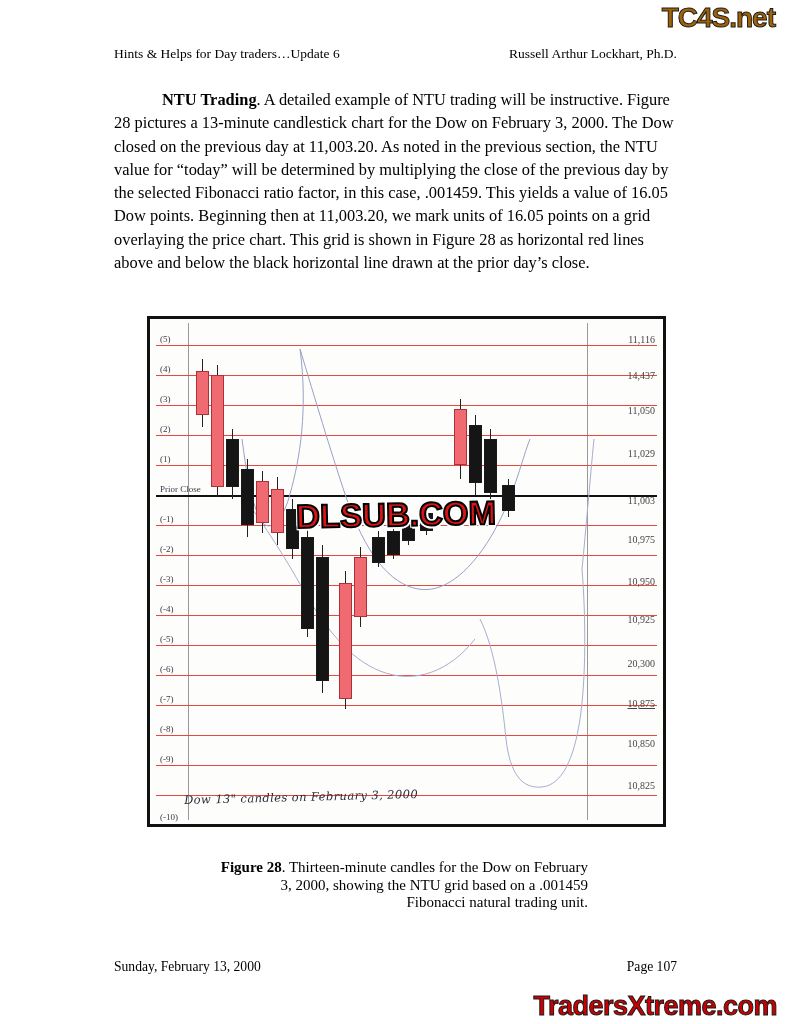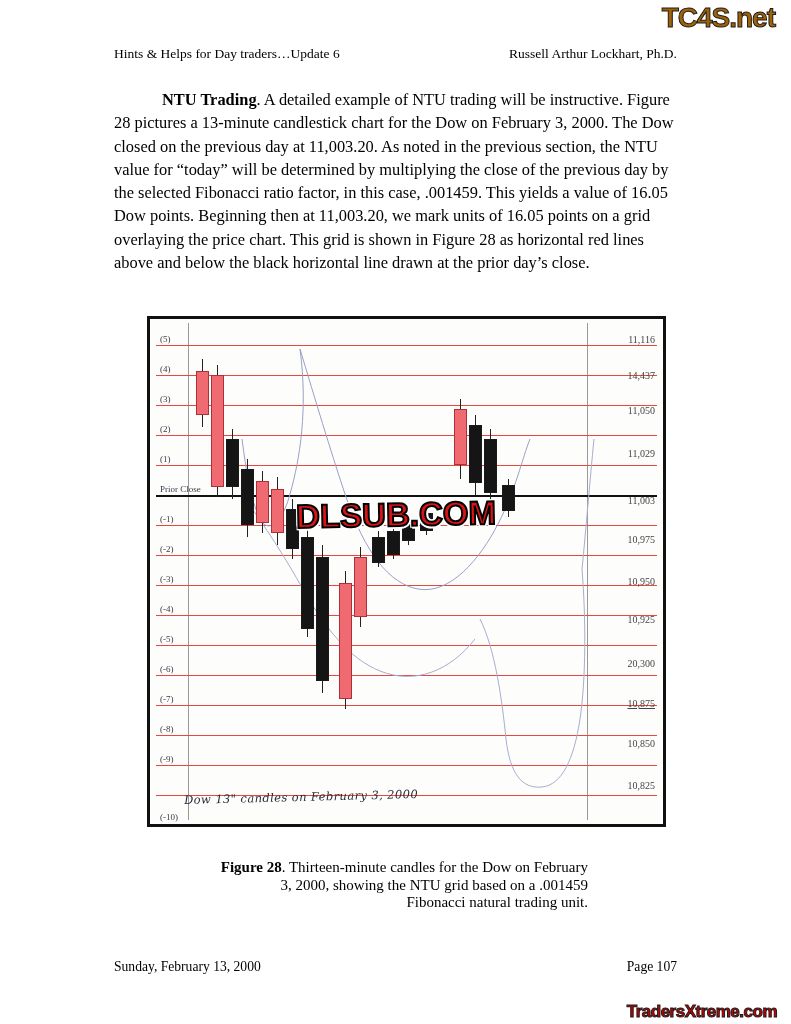--- a/index.html
+++ b/index.html
@@ -41,7 +41,7 @@
     right: 14px;
     font-family: "Liberation Sans", sans-serif;
     font-weight: bold;
-    font-size: 17px;
+    font-size: 27px;
     letter-spacing: -0.5px;
     color: #cc0000;
     -webkit-text-stroke: 1px #1a1a1a;

